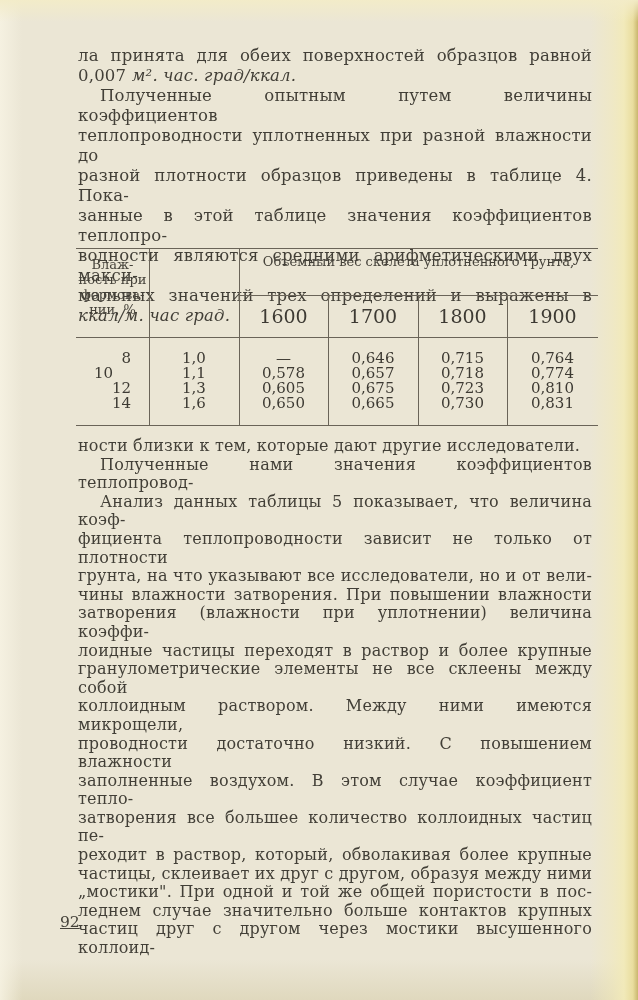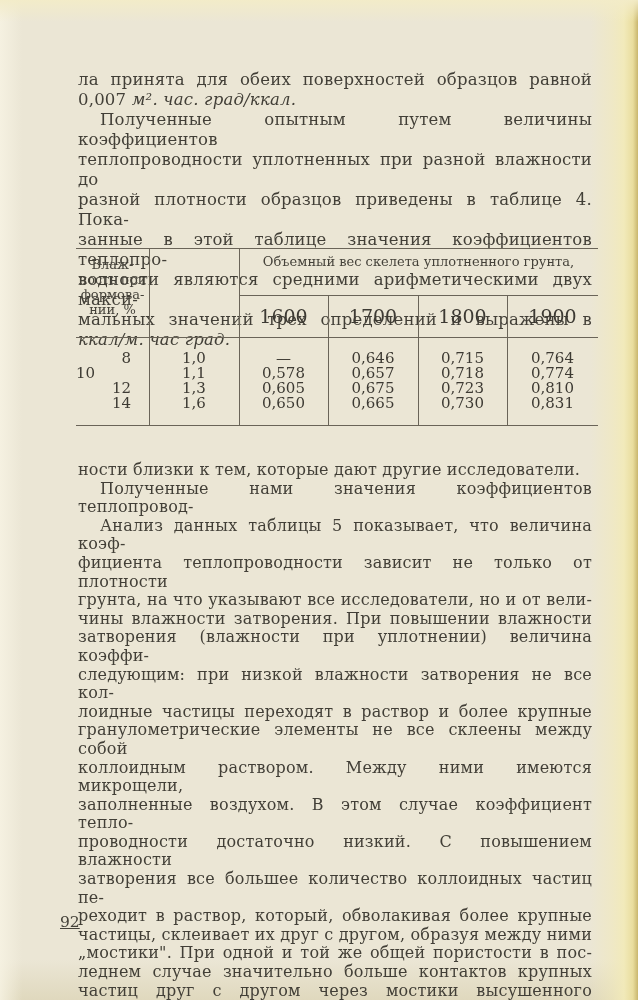--- a/index.html
+++ b/index.html
@@ -18,7 +18,7 @@
       linear-gradient(0deg, rgba(214,205,170,.55) 0%, rgba(214,205,170,0) 4%),
       #ebe6d5;
   }
-  .textcol{position:absolute;left:78px;width:514px;color:#423f37;margin-top:24px;}
+  .textcol{position:absolute;left:78px;width:514px;color:#423f37;}
   #block-top{top:46px;font-size:16.5px;line-height:20px;}
   #block-bottom{top:437px;font-size:16px;line-height:18.6px;}
   .tline{white-space:nowrap;letter-spacing:.2px;}

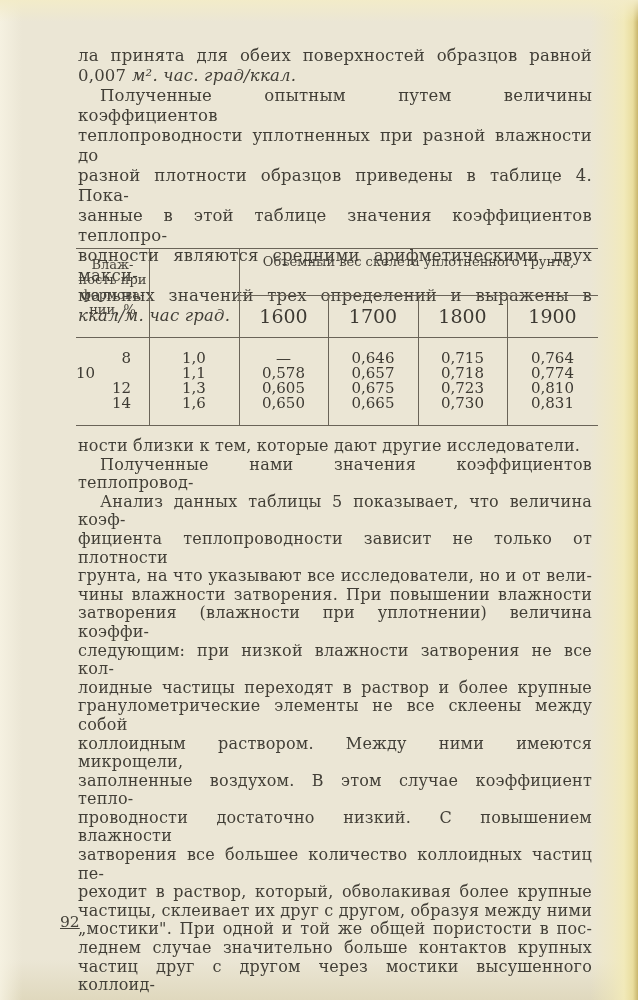--- a/index.html
+++ b/index.html
@@ -95,7 +95,7 @@
       <div class="cell bodycell" style="left:431px;top:103px;width:91px">0,764</div>
     </div>
     <div>
-      <div class="cell bodycell" style="left:0;top:118px;width:55px;text-align:left">10</div>
+      <div class="cell bodycell" style="left:0;top:118px;width:55px;text-align:center">10</div>
       <div class="cell bodycell" style="left:73px;top:118px;width:90px">1,1</div>
       <div class="cell bodycell" style="left:163px;top:118px;width:89px">0,578</div>
       <div class="cell bodycell" style="left:252px;top:118px;width:90px">0,657</div>

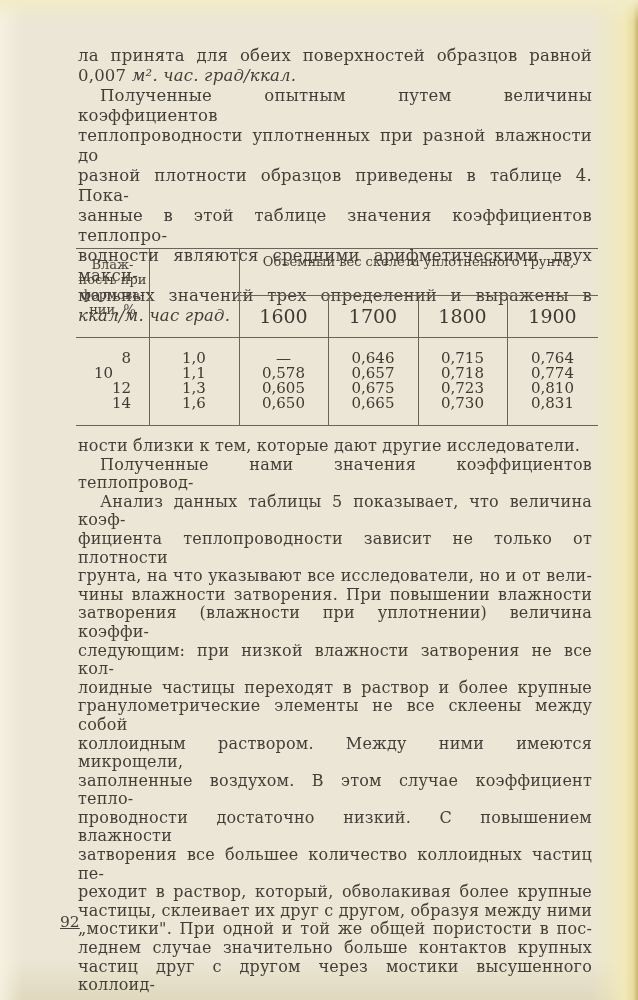--- a/index.html
+++ b/index.html
@@ -131,7 +131,6 @@
         <div class="tline j">грунта, на что указывают все исследователи, но и от вели-</div>
         <div class="tline j">чины влажности затворения. При повышении влажности</div>
         <div class="tline j">затворения (влажности при уплотнении) величина коэффи-</div>
-        <div class="tline j">следующим: при низкой влажности затворения не все кол-</div>
         <div class="tline j">лоидные частицы переходят в раствор и более крупные</div>
         <div class="tline j">гранулометрические элементы не все склеены между собой</div>
         <div class="tline j">коллоидным раствором. Между ними имеются микрощели,</div>

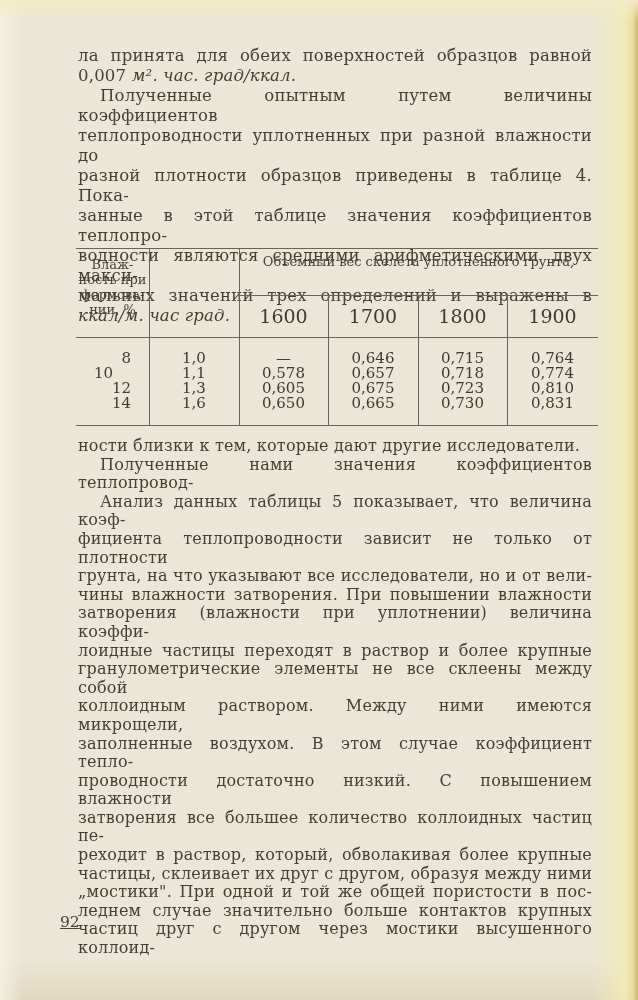--- a/index.html
+++ b/index.html
@@ -134,8 +134,8 @@
         <div class="tline j">лоидные частицы переходят в раствор и более крупные</div>
         <div class="tline j">гранулометрические элементы не все склеены между собой</div>
         <div class="tline j">коллоидным раствором. Между ними имеются микрощели,</div>
+        <div class="tline j">проводности достаточно низкий. С повышением влажности</div>
         <div class="tline j">заполненные воздухом. В этом случае коэффициент тепло-</div>
-        <div class="tline j">проводности достаточно низкий. С повышением влажности</div>
         <div class="tline j">затворения все большее количество коллоидных частиц пе-</div>
         <div class="tline j">реходит в раствор, который, обволакивая более крупные</div>
         <div class="tline j">частицы, склеивает их друг с другом, образуя между ними</div>

